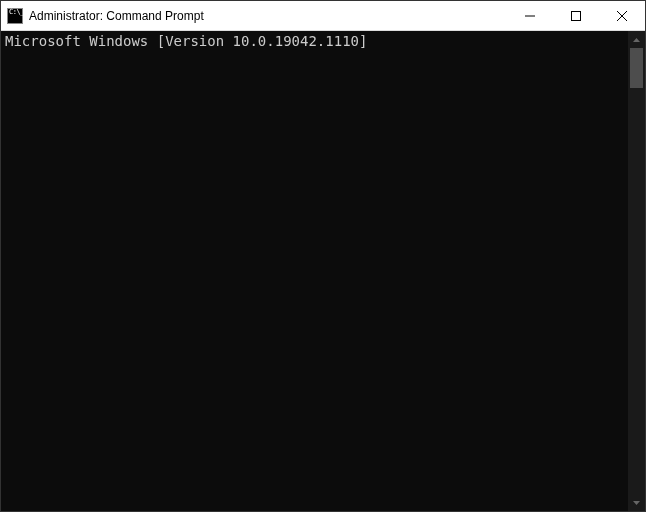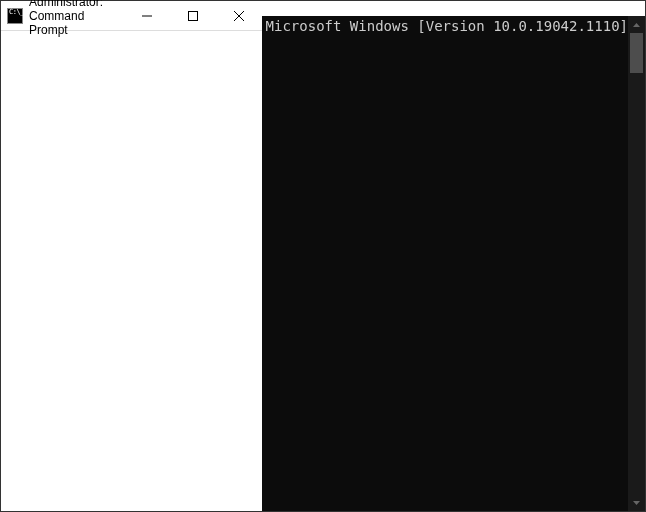--- a/index.html
+++ b/index.html
@@ -19,7 +19,7 @@
       height: 512px;
       border: 1px solid #333;
       display: flex;
-      flex-direction: row;
+      flex-direction: column;
       background: #fff;
     }
     .titlebar {

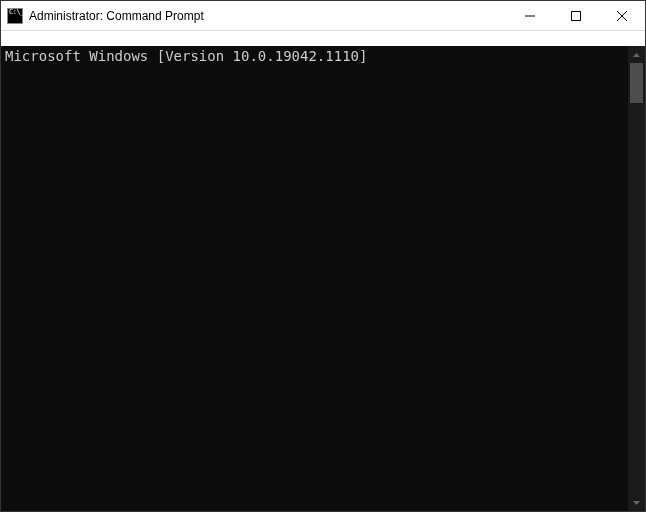--- a/index.html
+++ b/index.html
@@ -76,7 +76,6 @@
       display: flex;
       background: #f9a8d4;
       position: relative;
-      margin-top: 15px;
     }
     .terminal {
       flex: 1;

